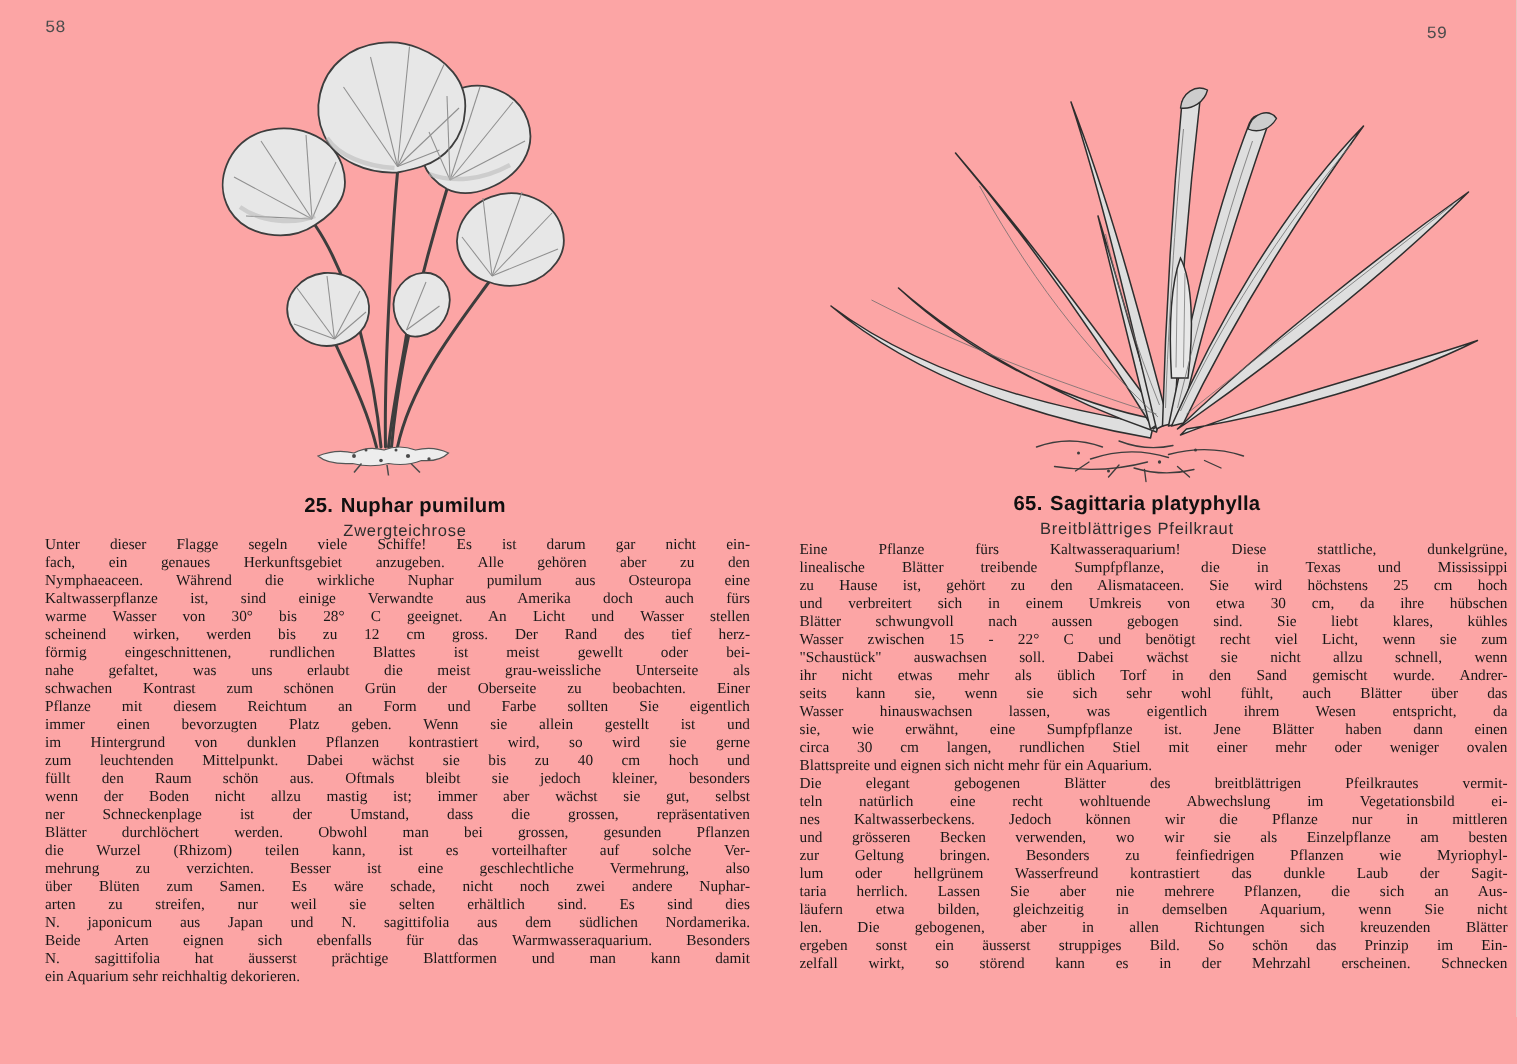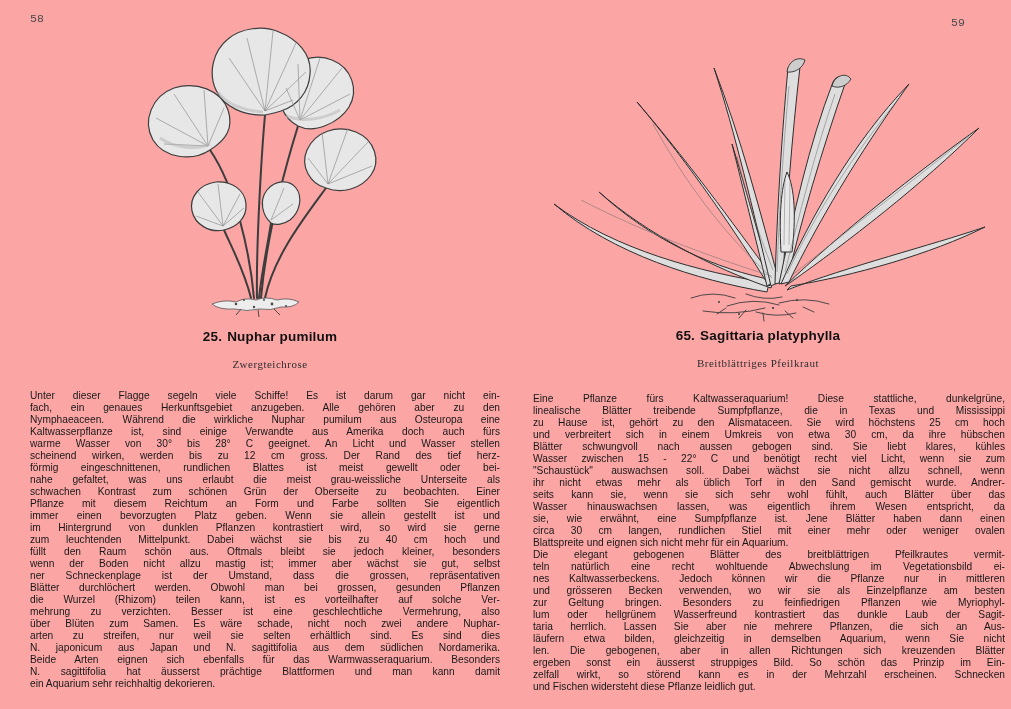--- a/index.html
+++ b/index.html
@@ -18,8 +18,8 @@
   .caption-title{font-family:"Liberation Sans",sans-serif;font-weight:bold;
         font-size:13.5px;color:#101010;letter-spacing:.2px;}
   .caption-number{margin-right:5px;}
-  .caption-sub{font-family:Liberation Serif, serif;
-        font-size:11px;color:#2e2e2e;margin-top:14px;letter-spacing:.5px;}
+  .caption-sub{font-family:Liberation Sans, sans-serif;
+        font-size:11px;color:#2e2e2e;margin-top:4px;letter-spacing:.5px;}
   .textblock{position:absolute;font-family:Liberation Sans, sans-serif;
         font-size:10.2px;line-height:12px;color:#181818;margin-top:32px;}
   #text-left{left:30px;top:358px;width:470px;}

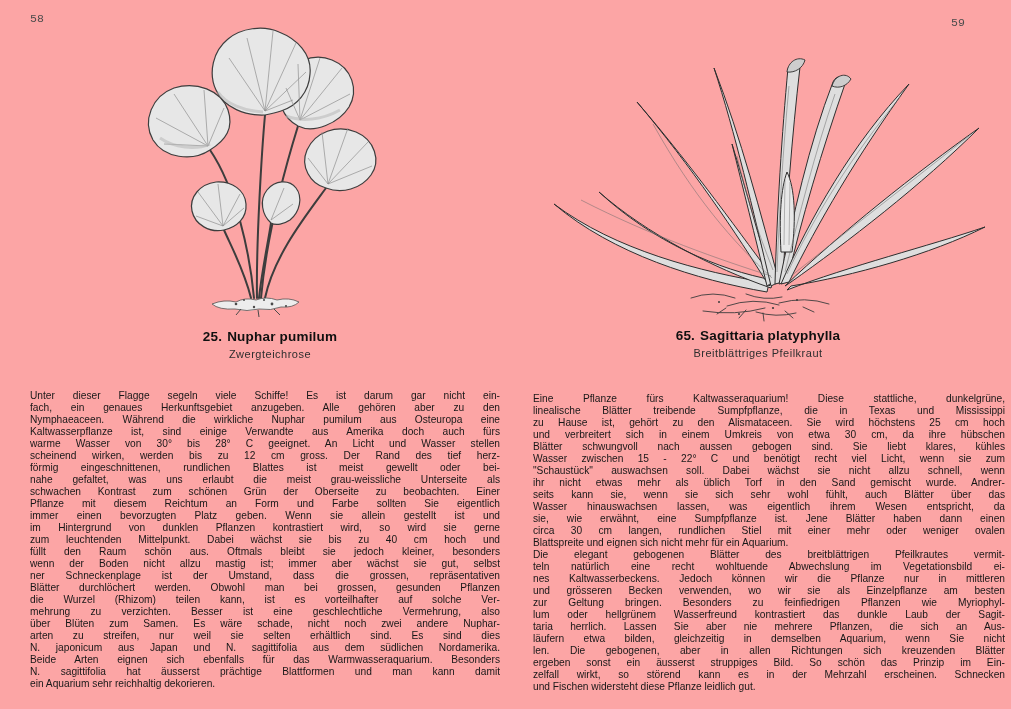--- a/index.html
+++ b/index.html
@@ -20,8 +20,8 @@
   .caption-number{margin-right:5px;}
   .caption-sub{font-family:Liberation Sans, sans-serif;
         font-size:11px;color:#2e2e2e;margin-top:4px;letter-spacing:.5px;}
-  .textblock{position:absolute;font-family:Liberation Sans, sans-serif;
-        font-size:10.2px;line-height:12px;color:#181818;margin-top:32px;}
+  .textblock{position:absolute;font-family:Liberation Serif, serif;
+        font-size:10.2px;line-height:12px;color:#181818;}
   #text-left{left:30px;top:358px;width:470px;}
   #text-right{left:533px;top:361px;width:472px;}
   .tline{text-align:justify;text-align-last:justify;white-space:nowrap;}

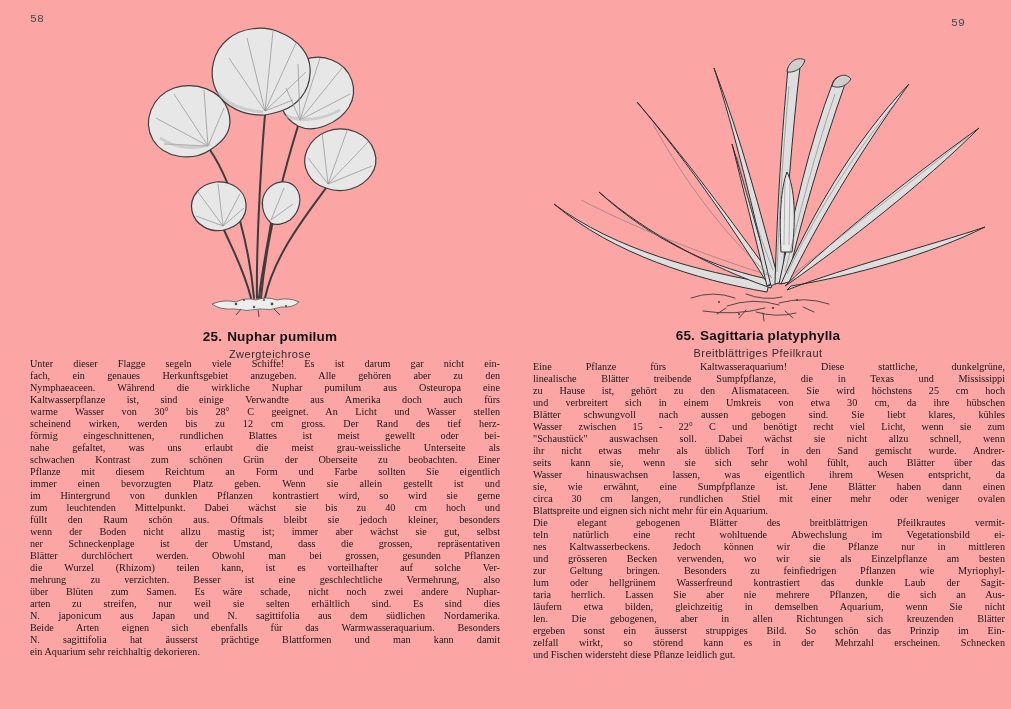--- a/index.html
+++ b/index.html
@@ -238,7 +238,6 @@
       <div class="tline">len. Die gebogenen, aber in allen Richtungen sich kreuzenden Blätter</div>
       <div class="tline">ergeben sonst ein äusserst struppiges Bild. So schön das Prinzip im Ein-</div>
       <div class="tline">zelfall wirkt, so störend kann es in der Mehrzahl erscheinen. Schnecken</div>
-      <div class="tline tline-end">und Fischen widersteht diese Pflanze leidlich gut.</div>
     </div>
 
 </div>

